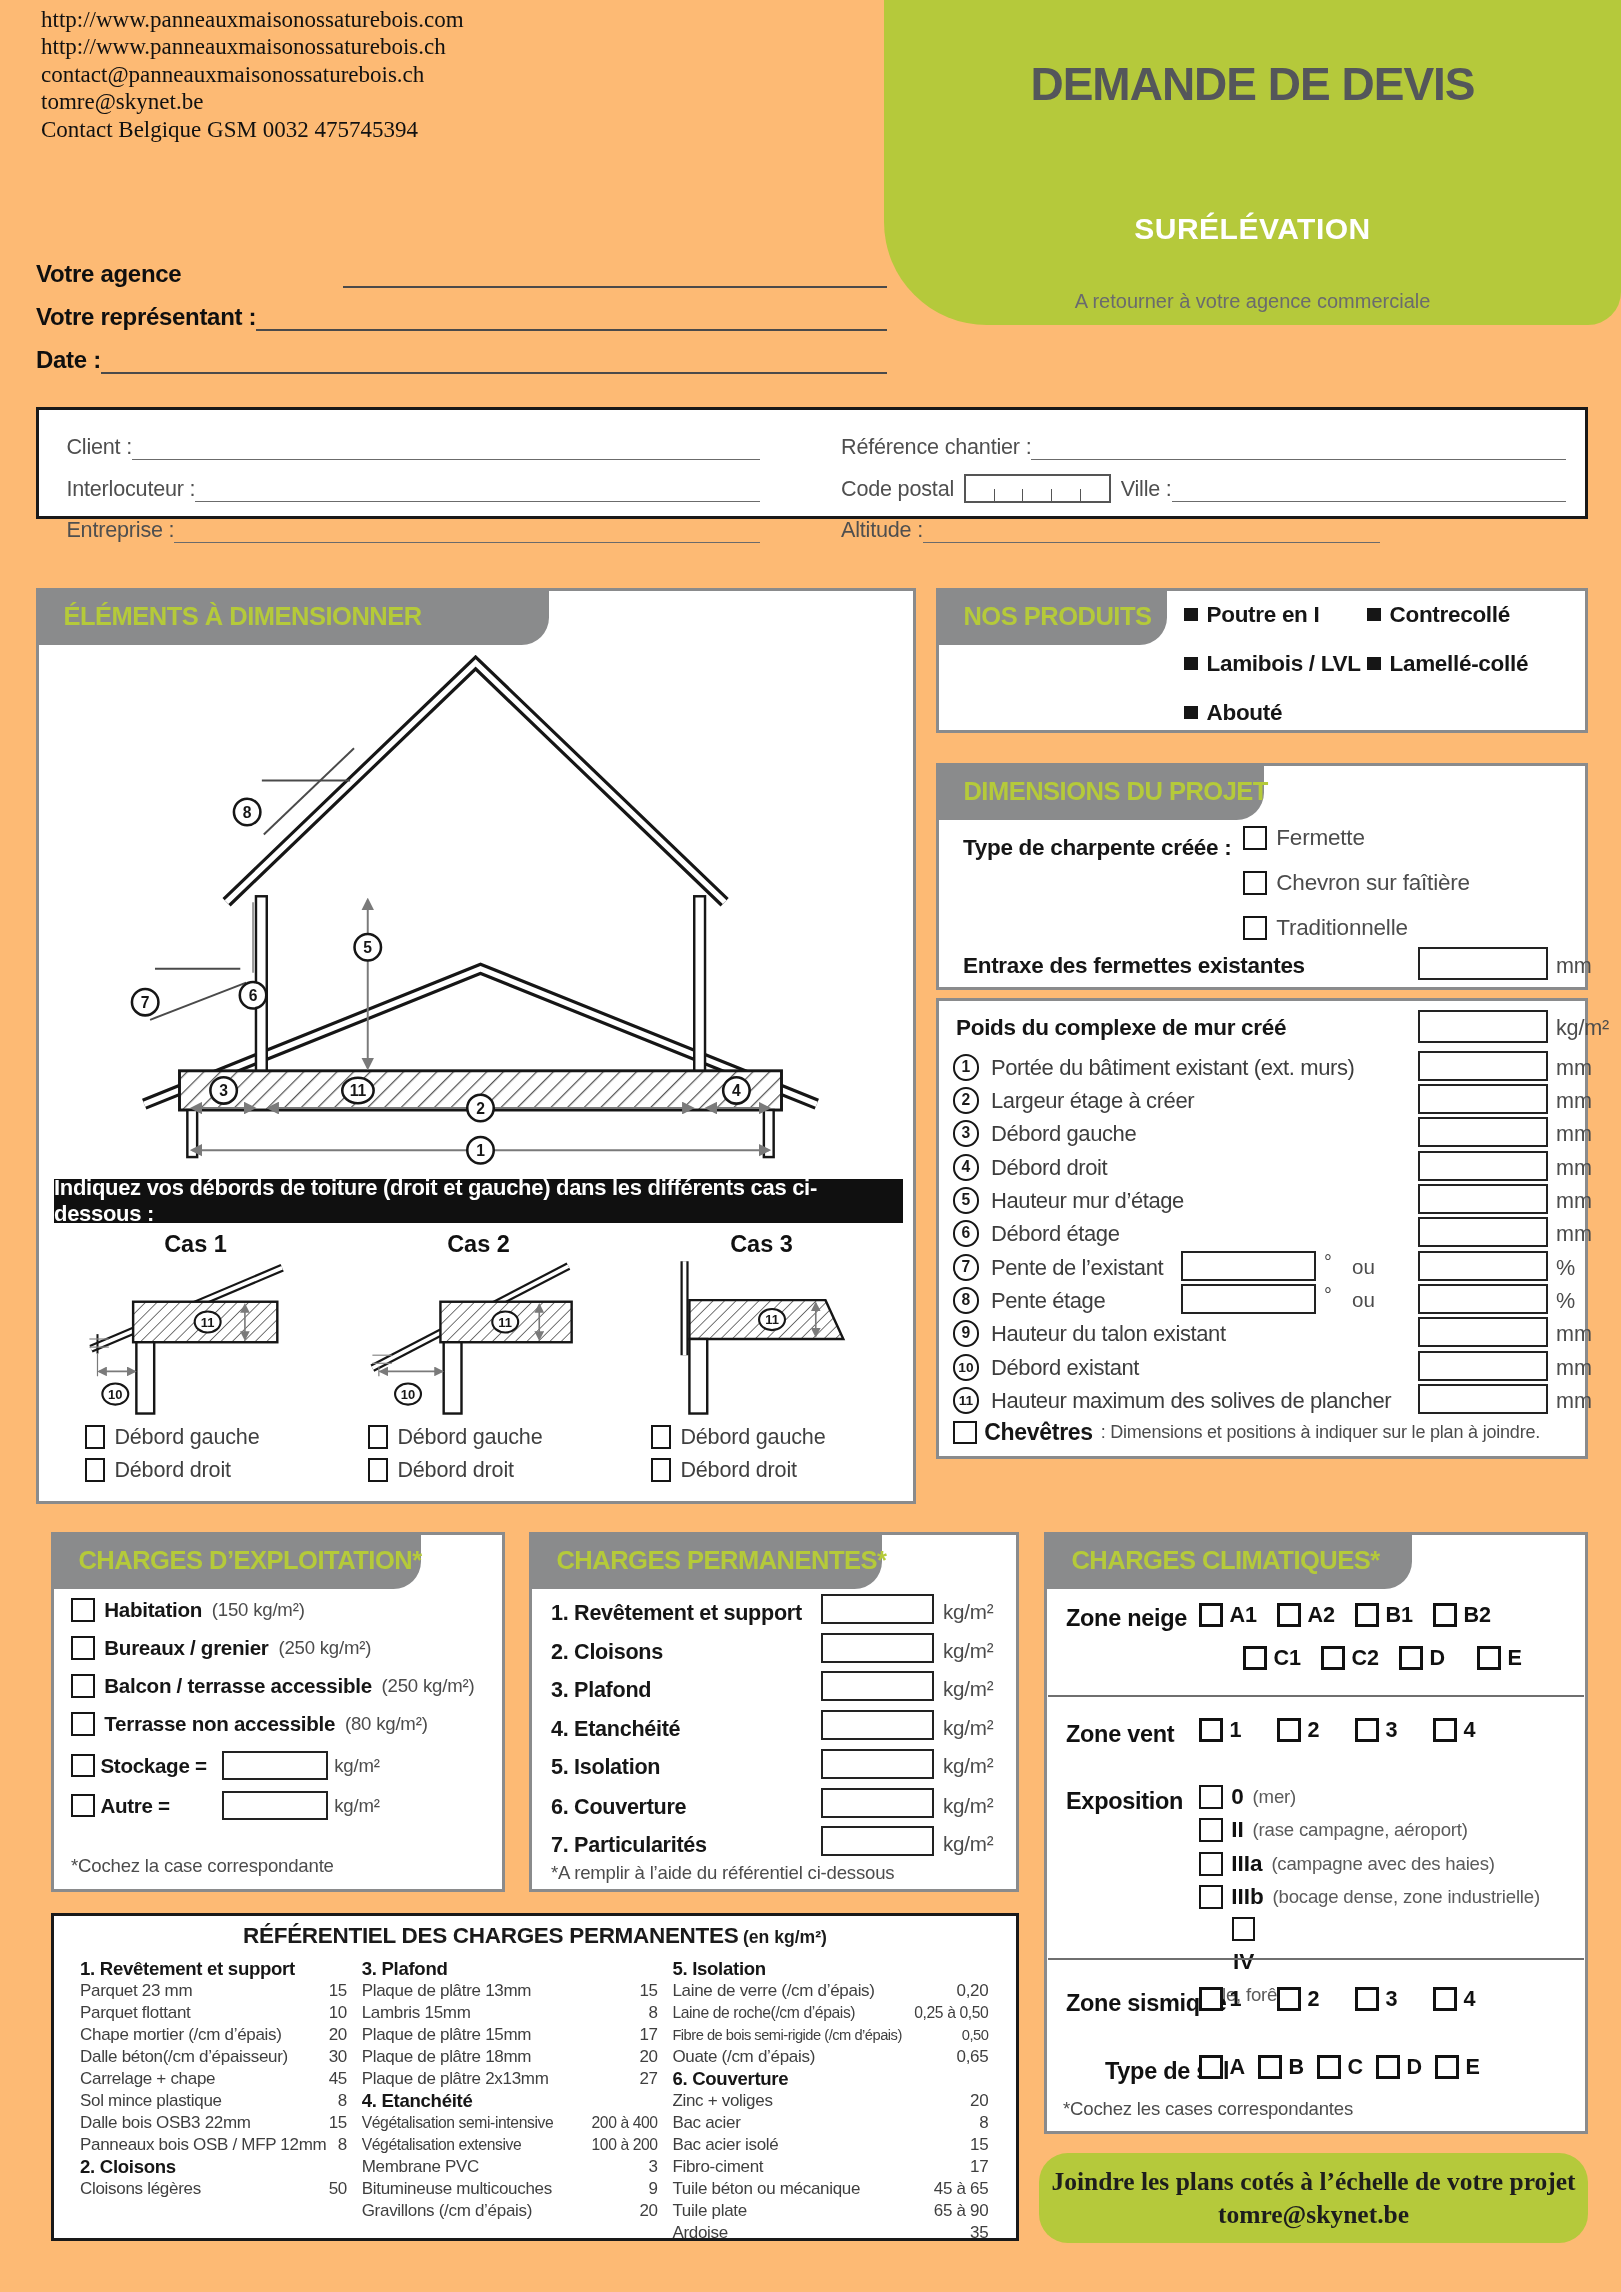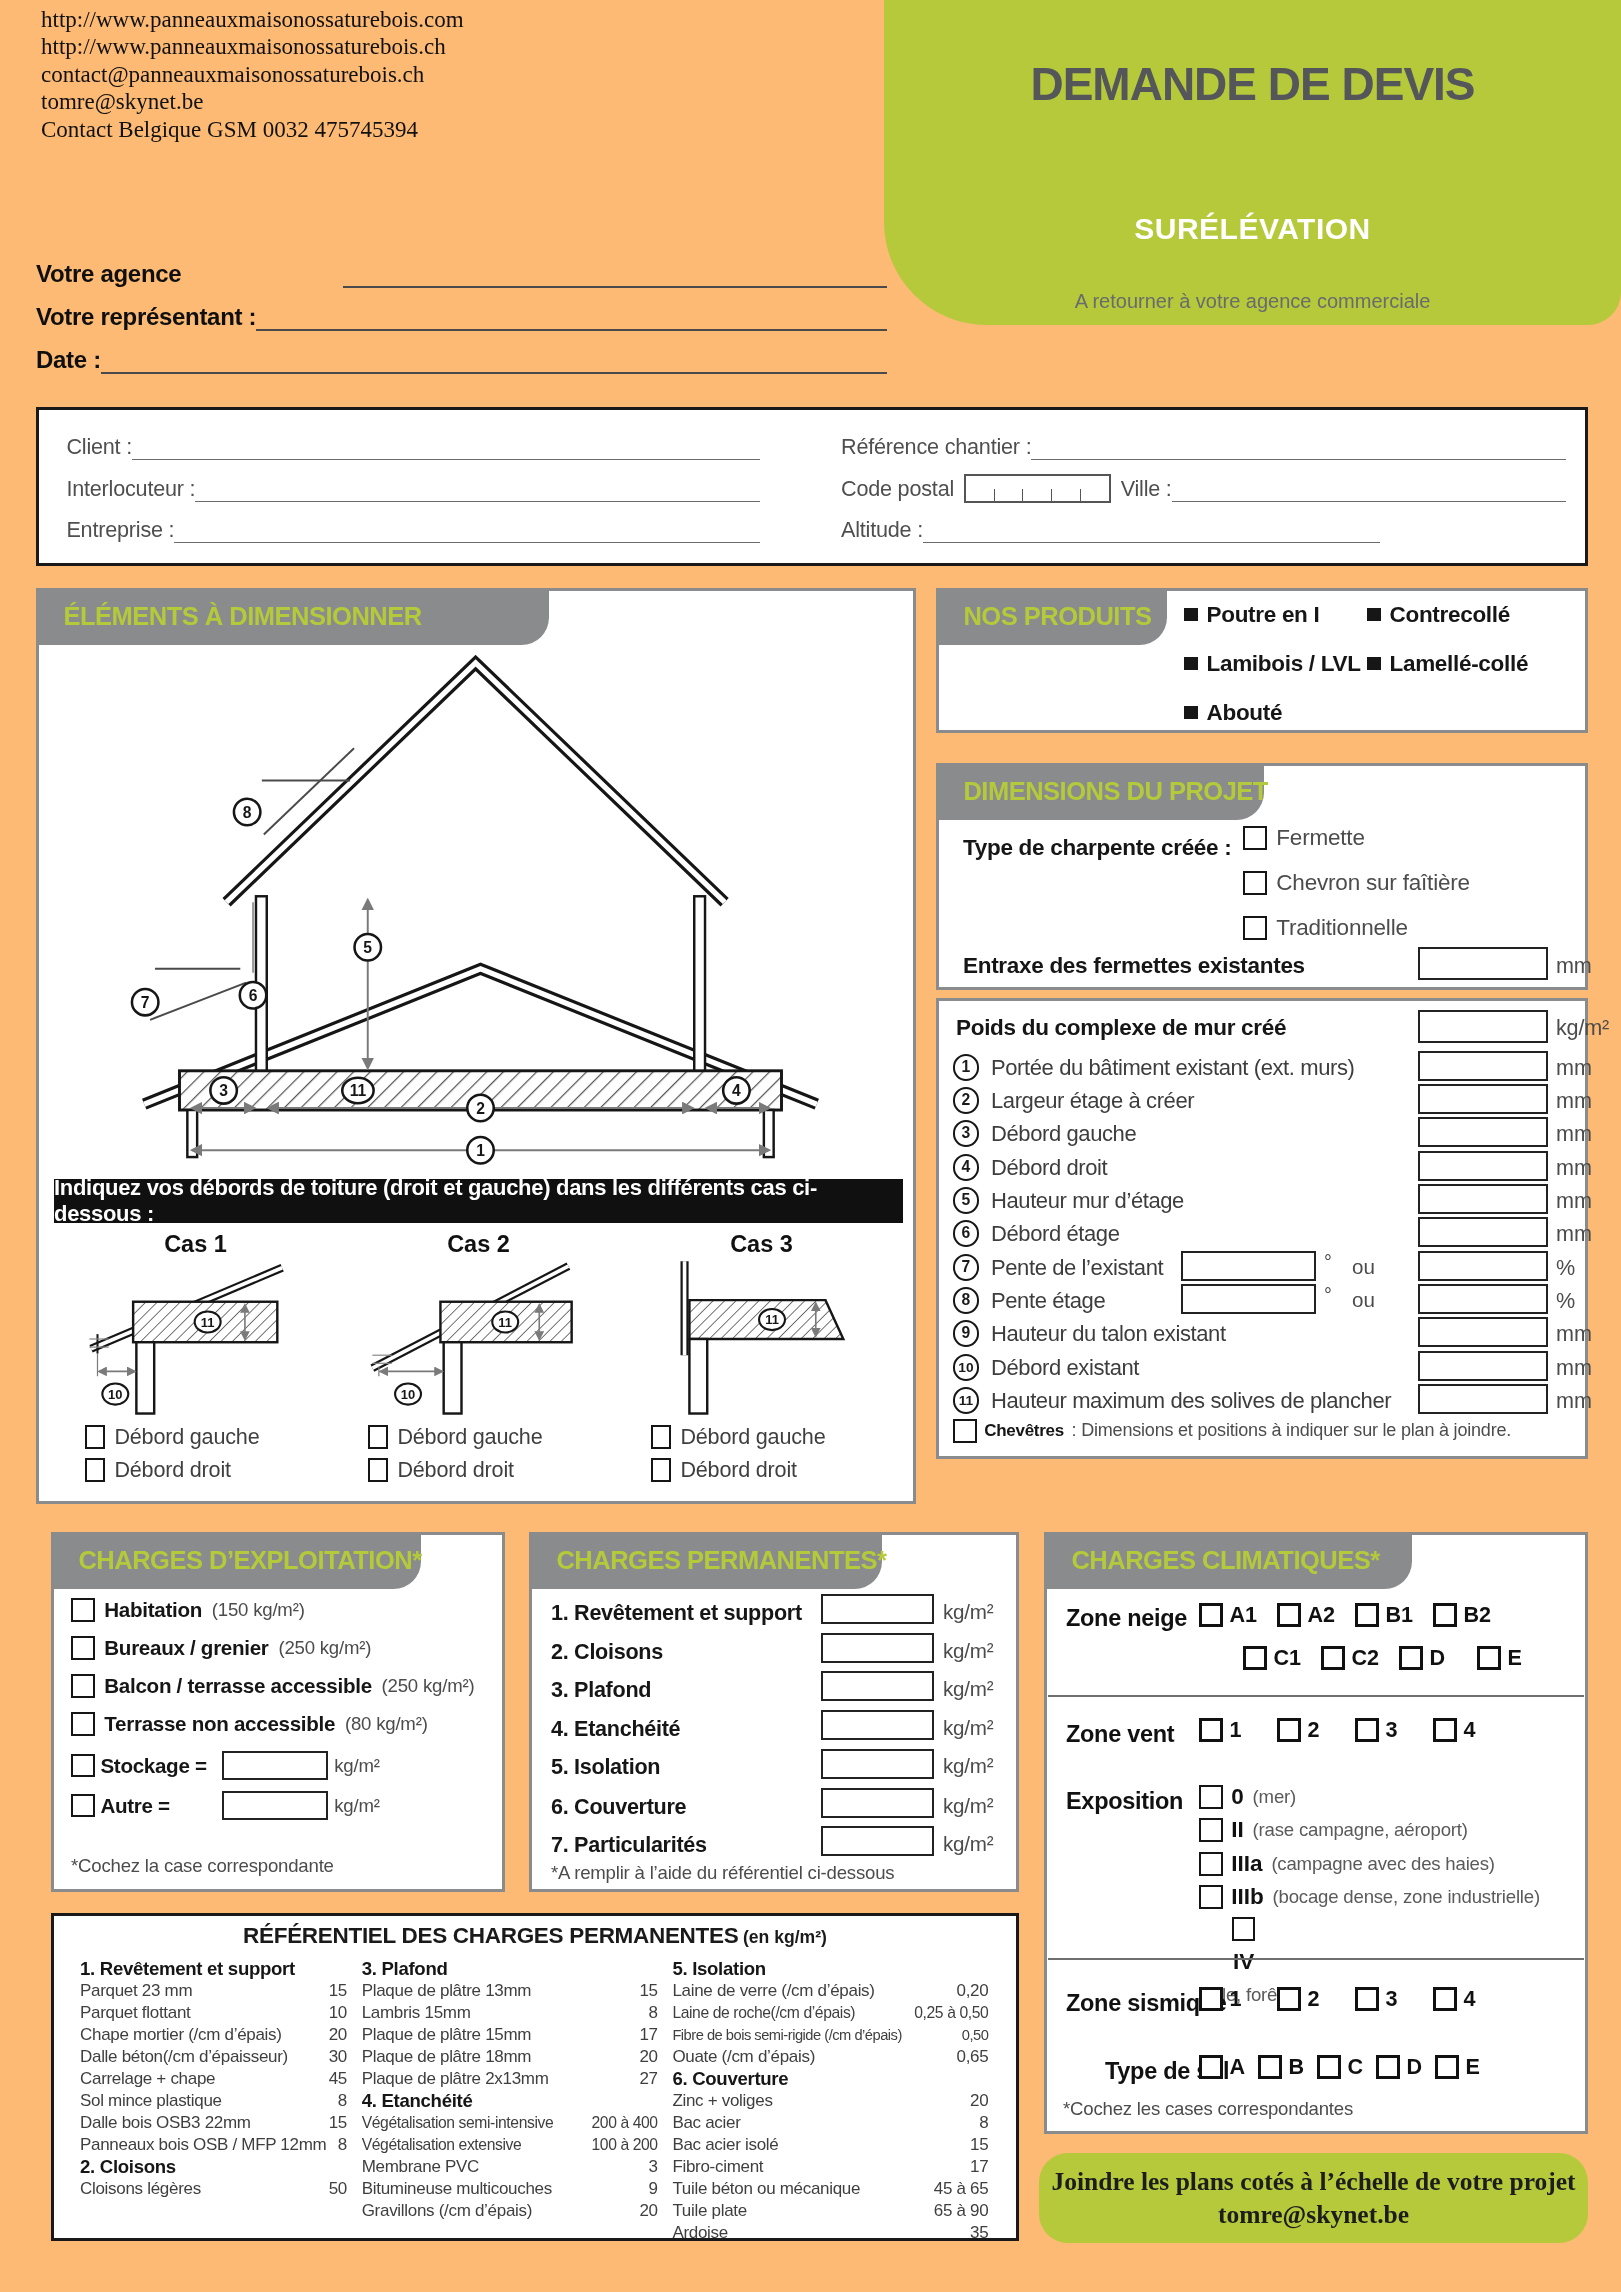--- a/index.html
+++ b/index.html
@@ -143,7 +143,7 @@
     <span class="ln"></span>
   </div>
 
-  <div class="kbox" style="left:36px;top:407px;width:1552px;height:159px;">
+  <div class="kbox" style="left:36px;top:407px;width:1552px;height:112px;">
     <div class="flex" style="position:absolute;left:27.4px;top:19.6px;width:694px;height:35px;">
       <span class="clab">Client :</span>
       <span class="cline fill"></span>

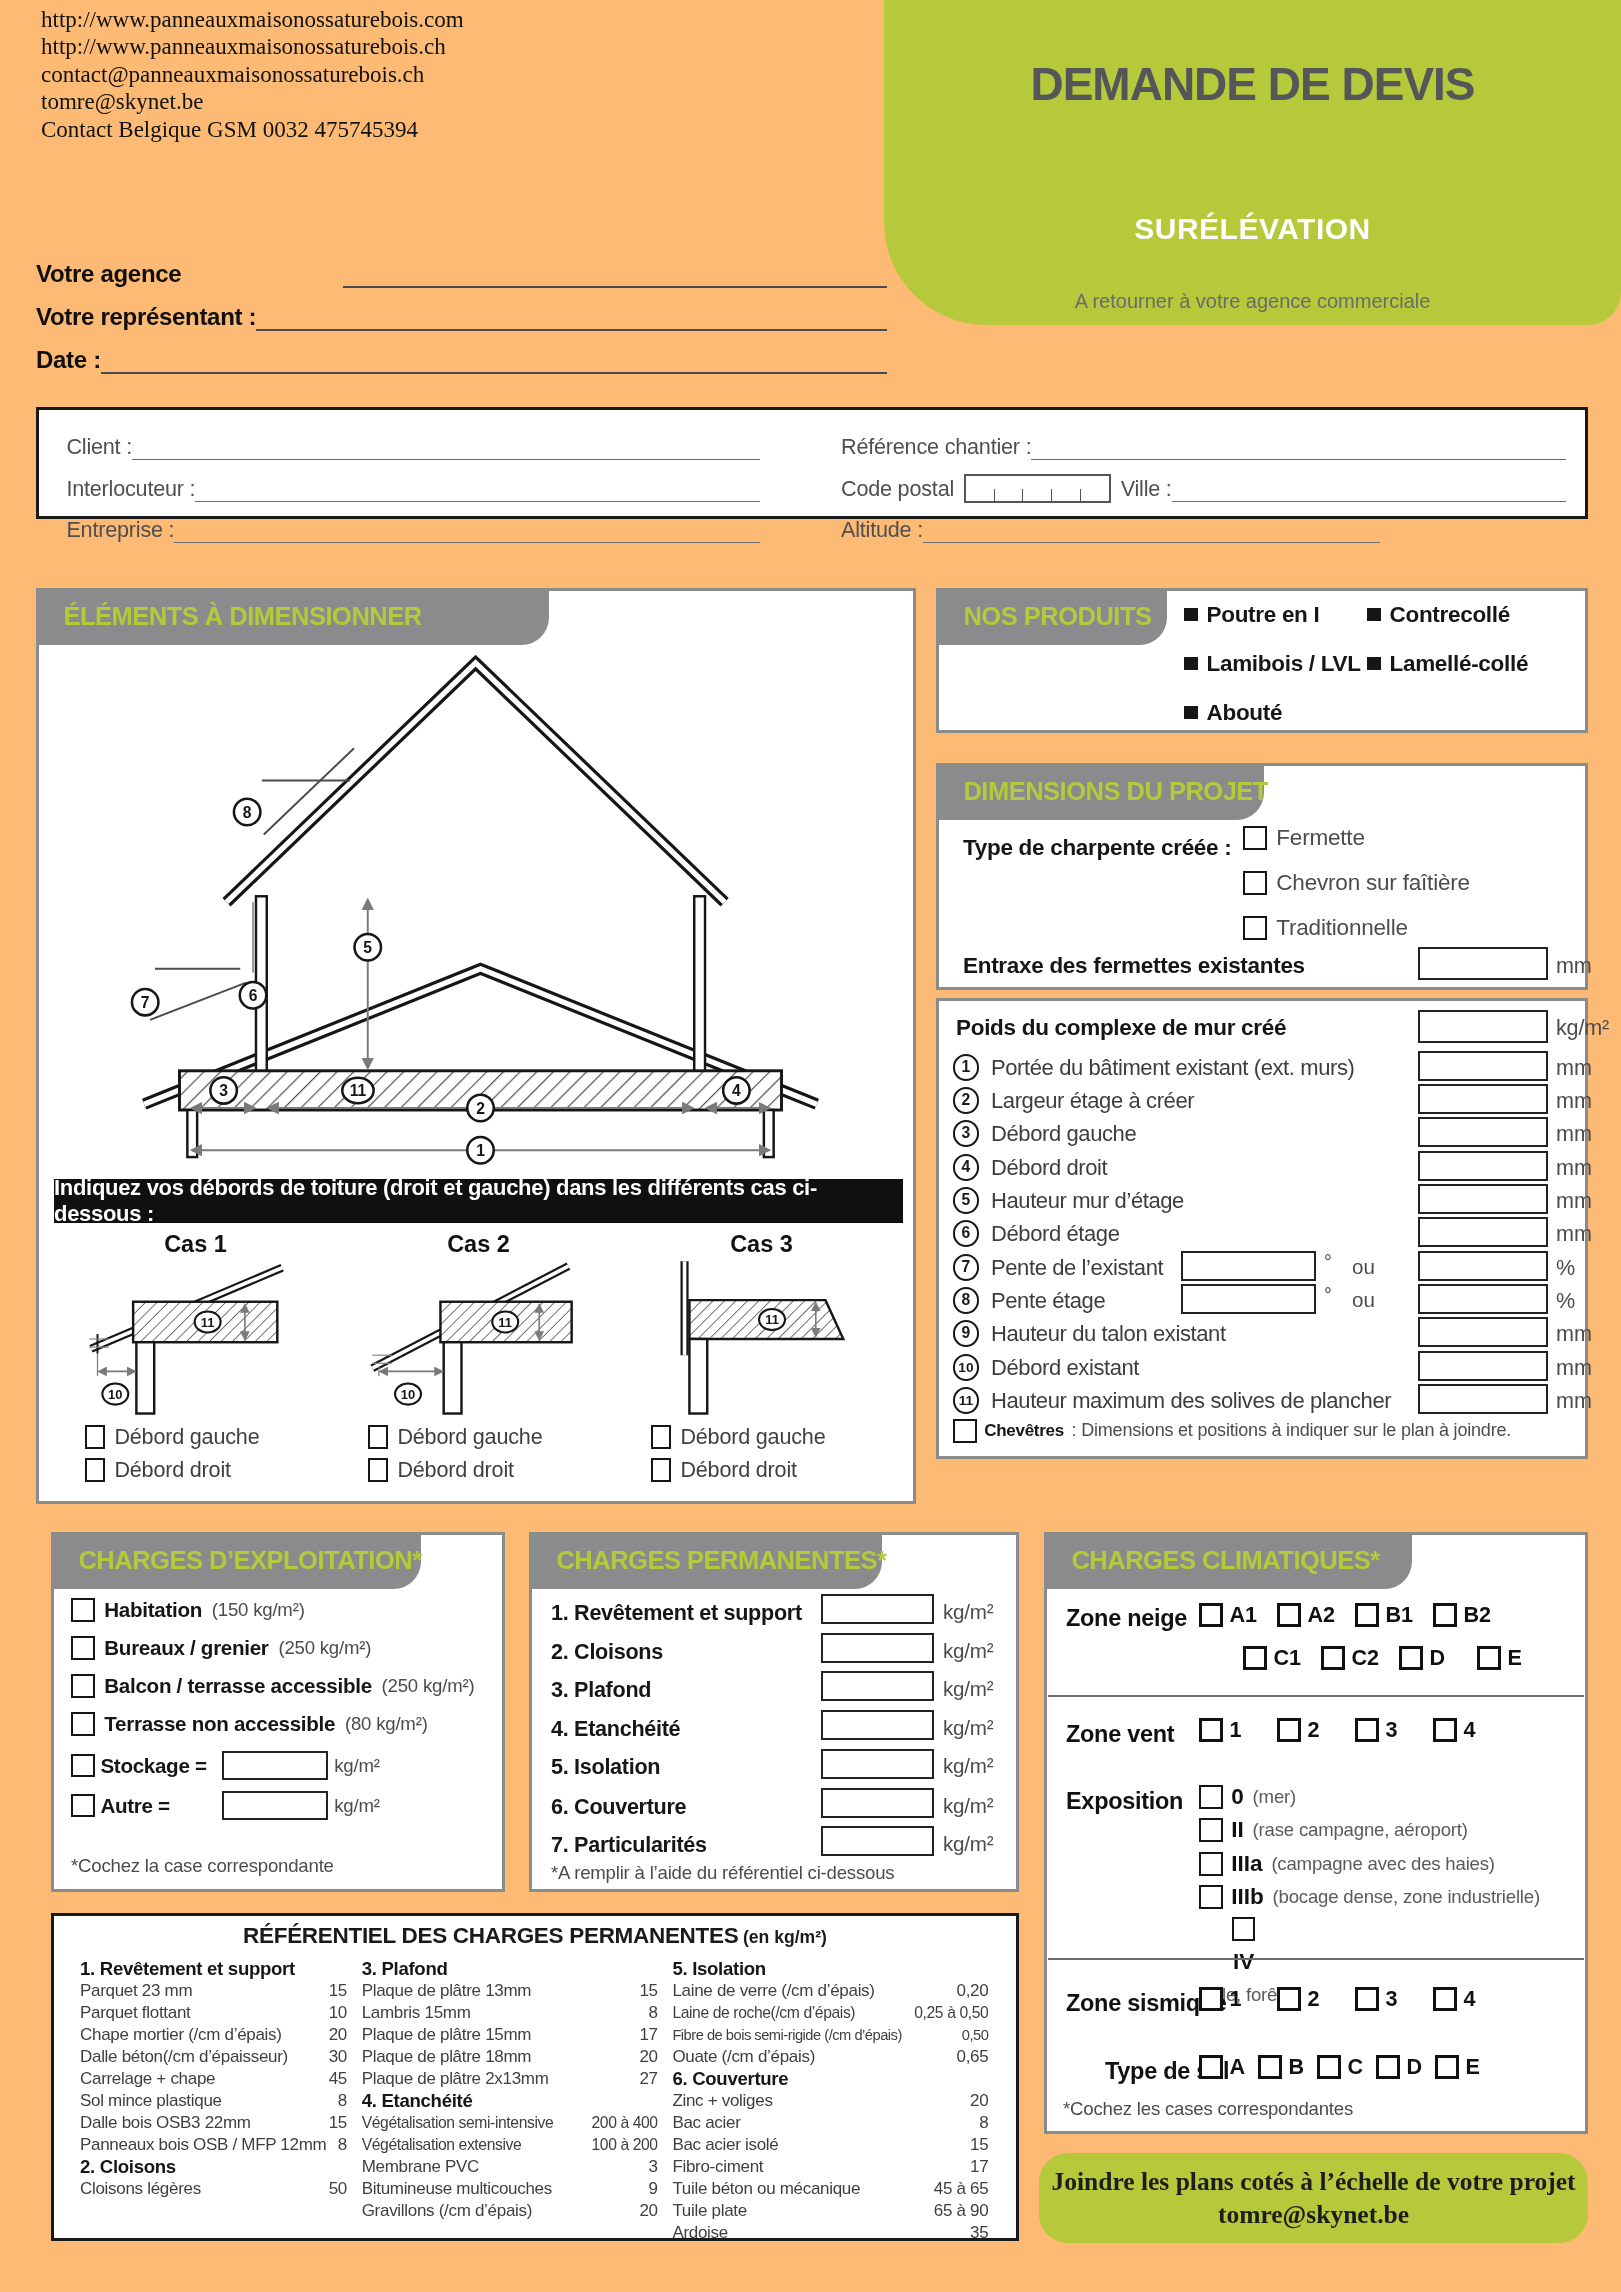--- a/index.html
+++ b/index.html
@@ -543,7 +543,7 @@
   </div>
   <div class="row" style="left:953px;top:1419px;gap:7.8px;z-index:3;">
     <span class="cb"></span>
-    <span class="b" style="font-size:17px;">Chevêtres</span>
+    <span class="b" style="font-size:23px;">Chevêtres</span>
     <span class="lt" style="font-size:18px;">: Dimensions et positions à indiquer sur le plan à joindre.</span>
   </div>
 

